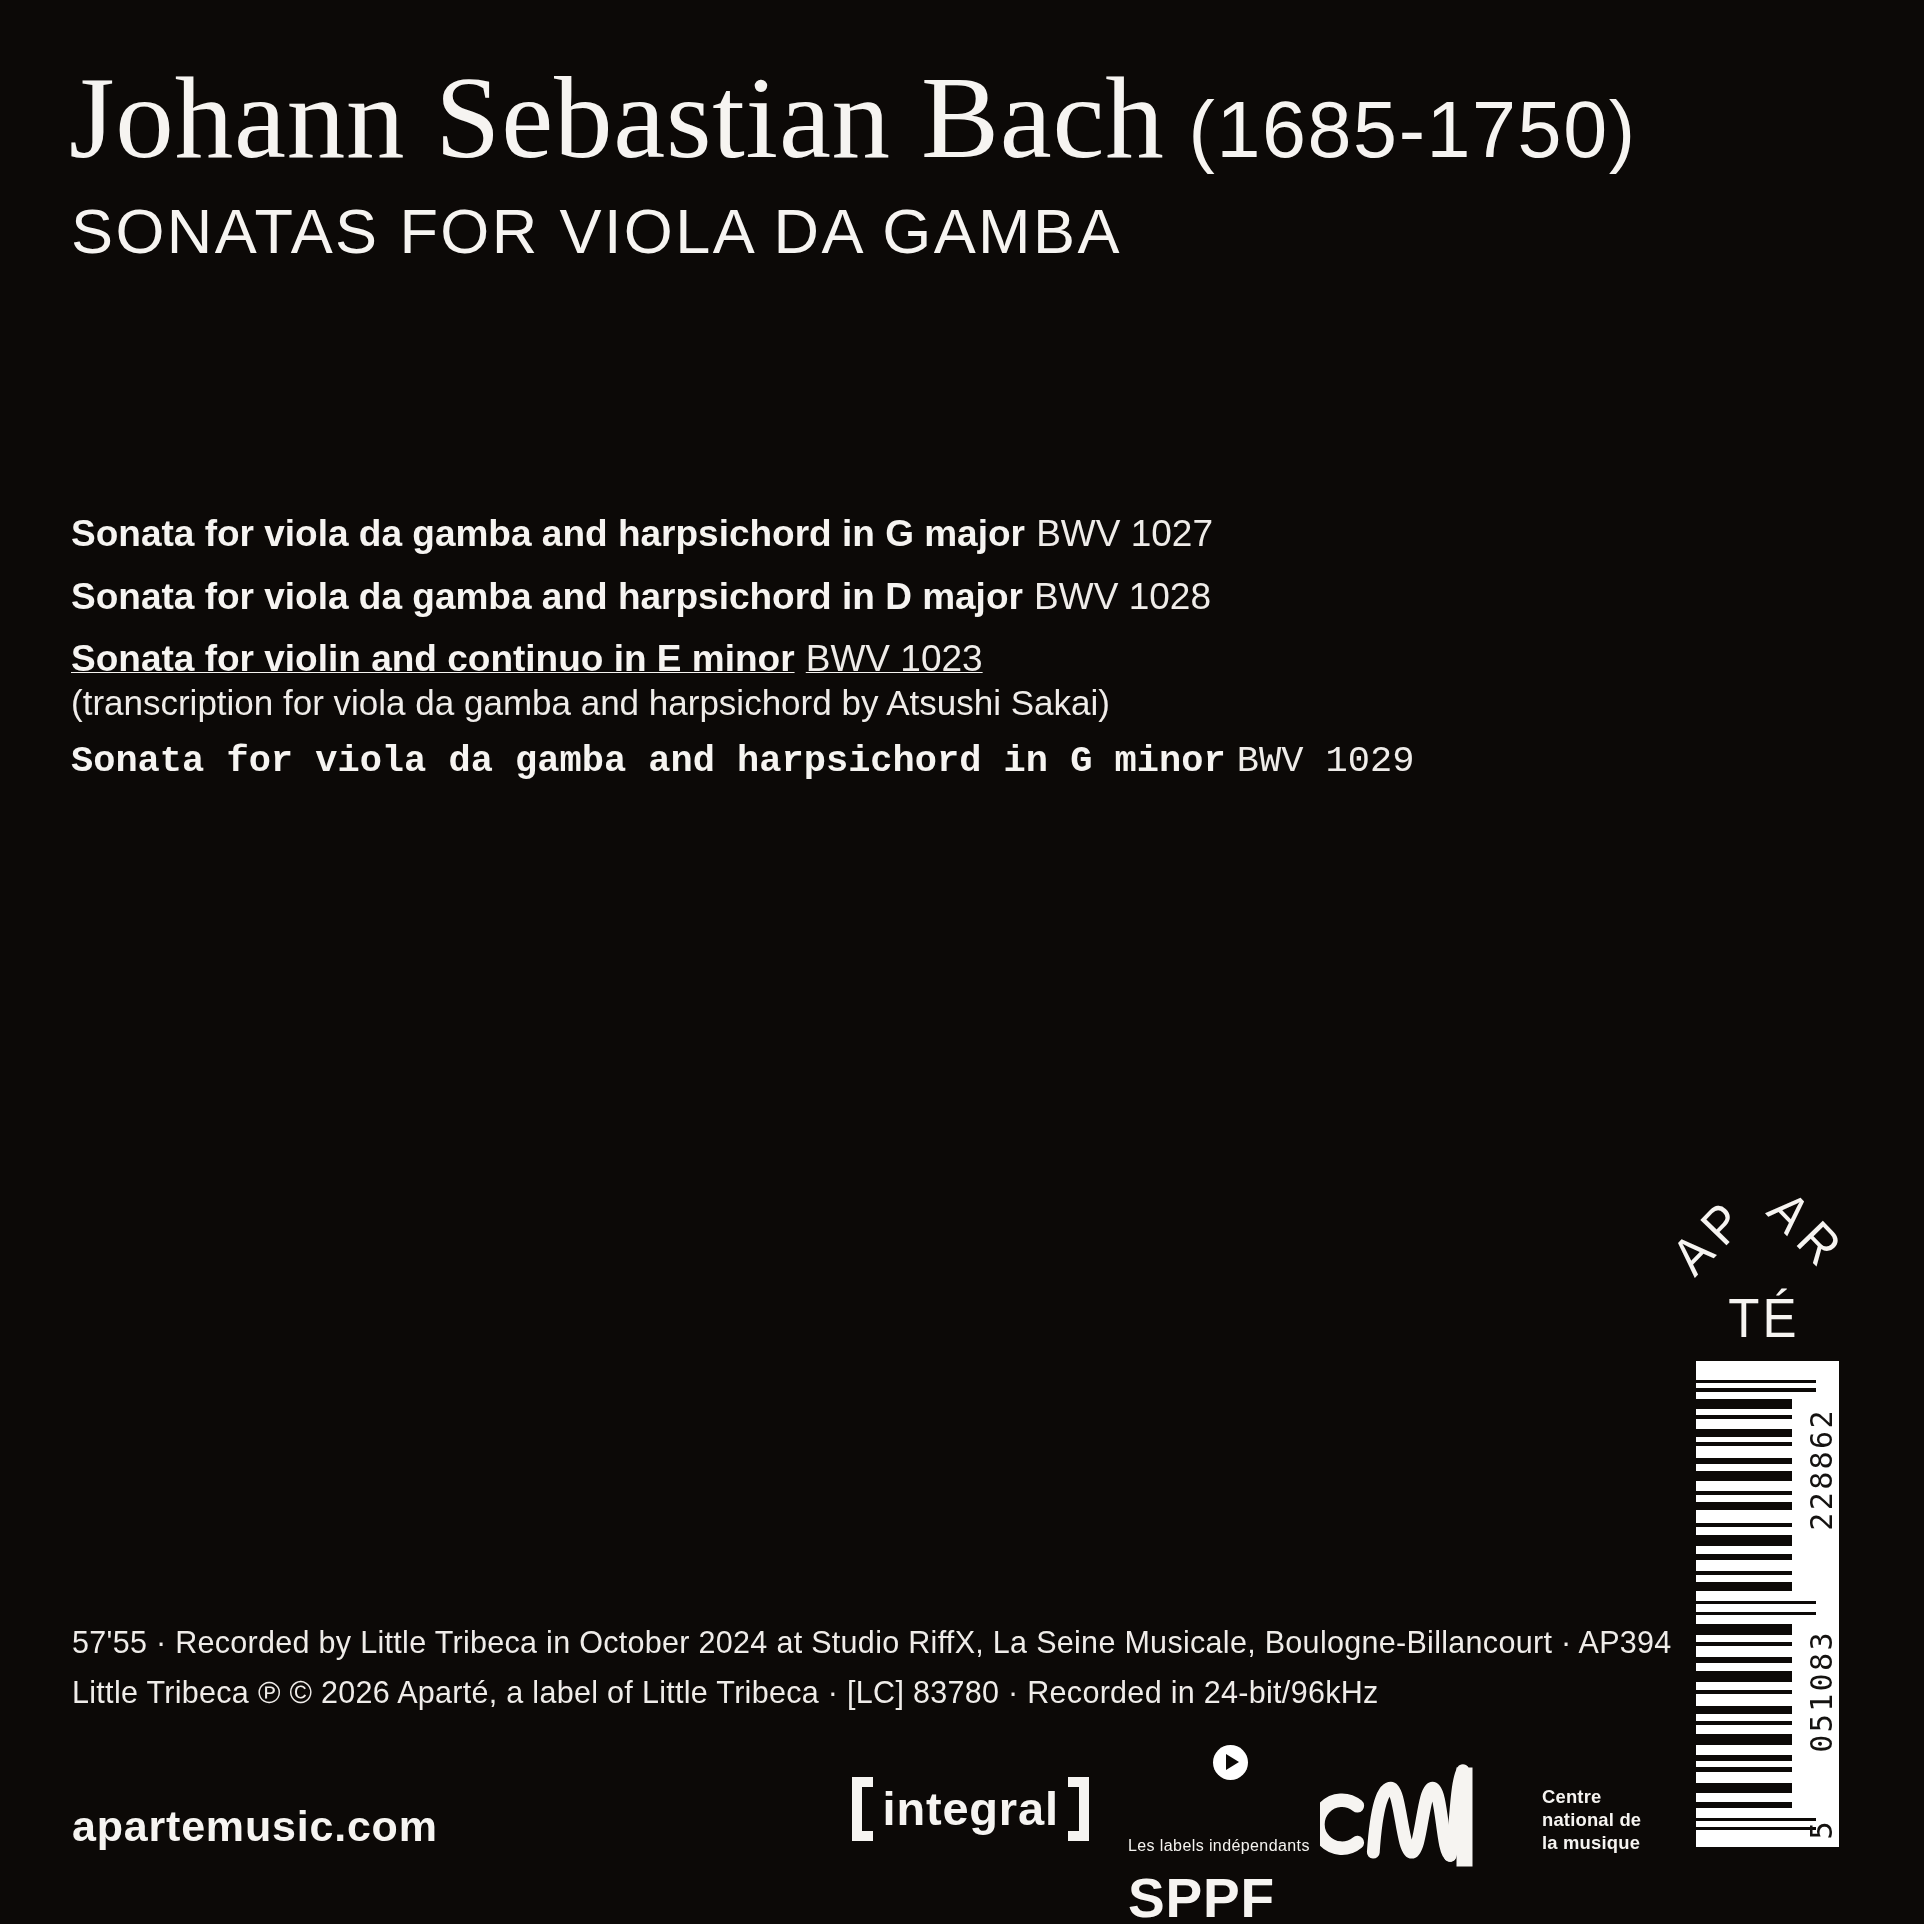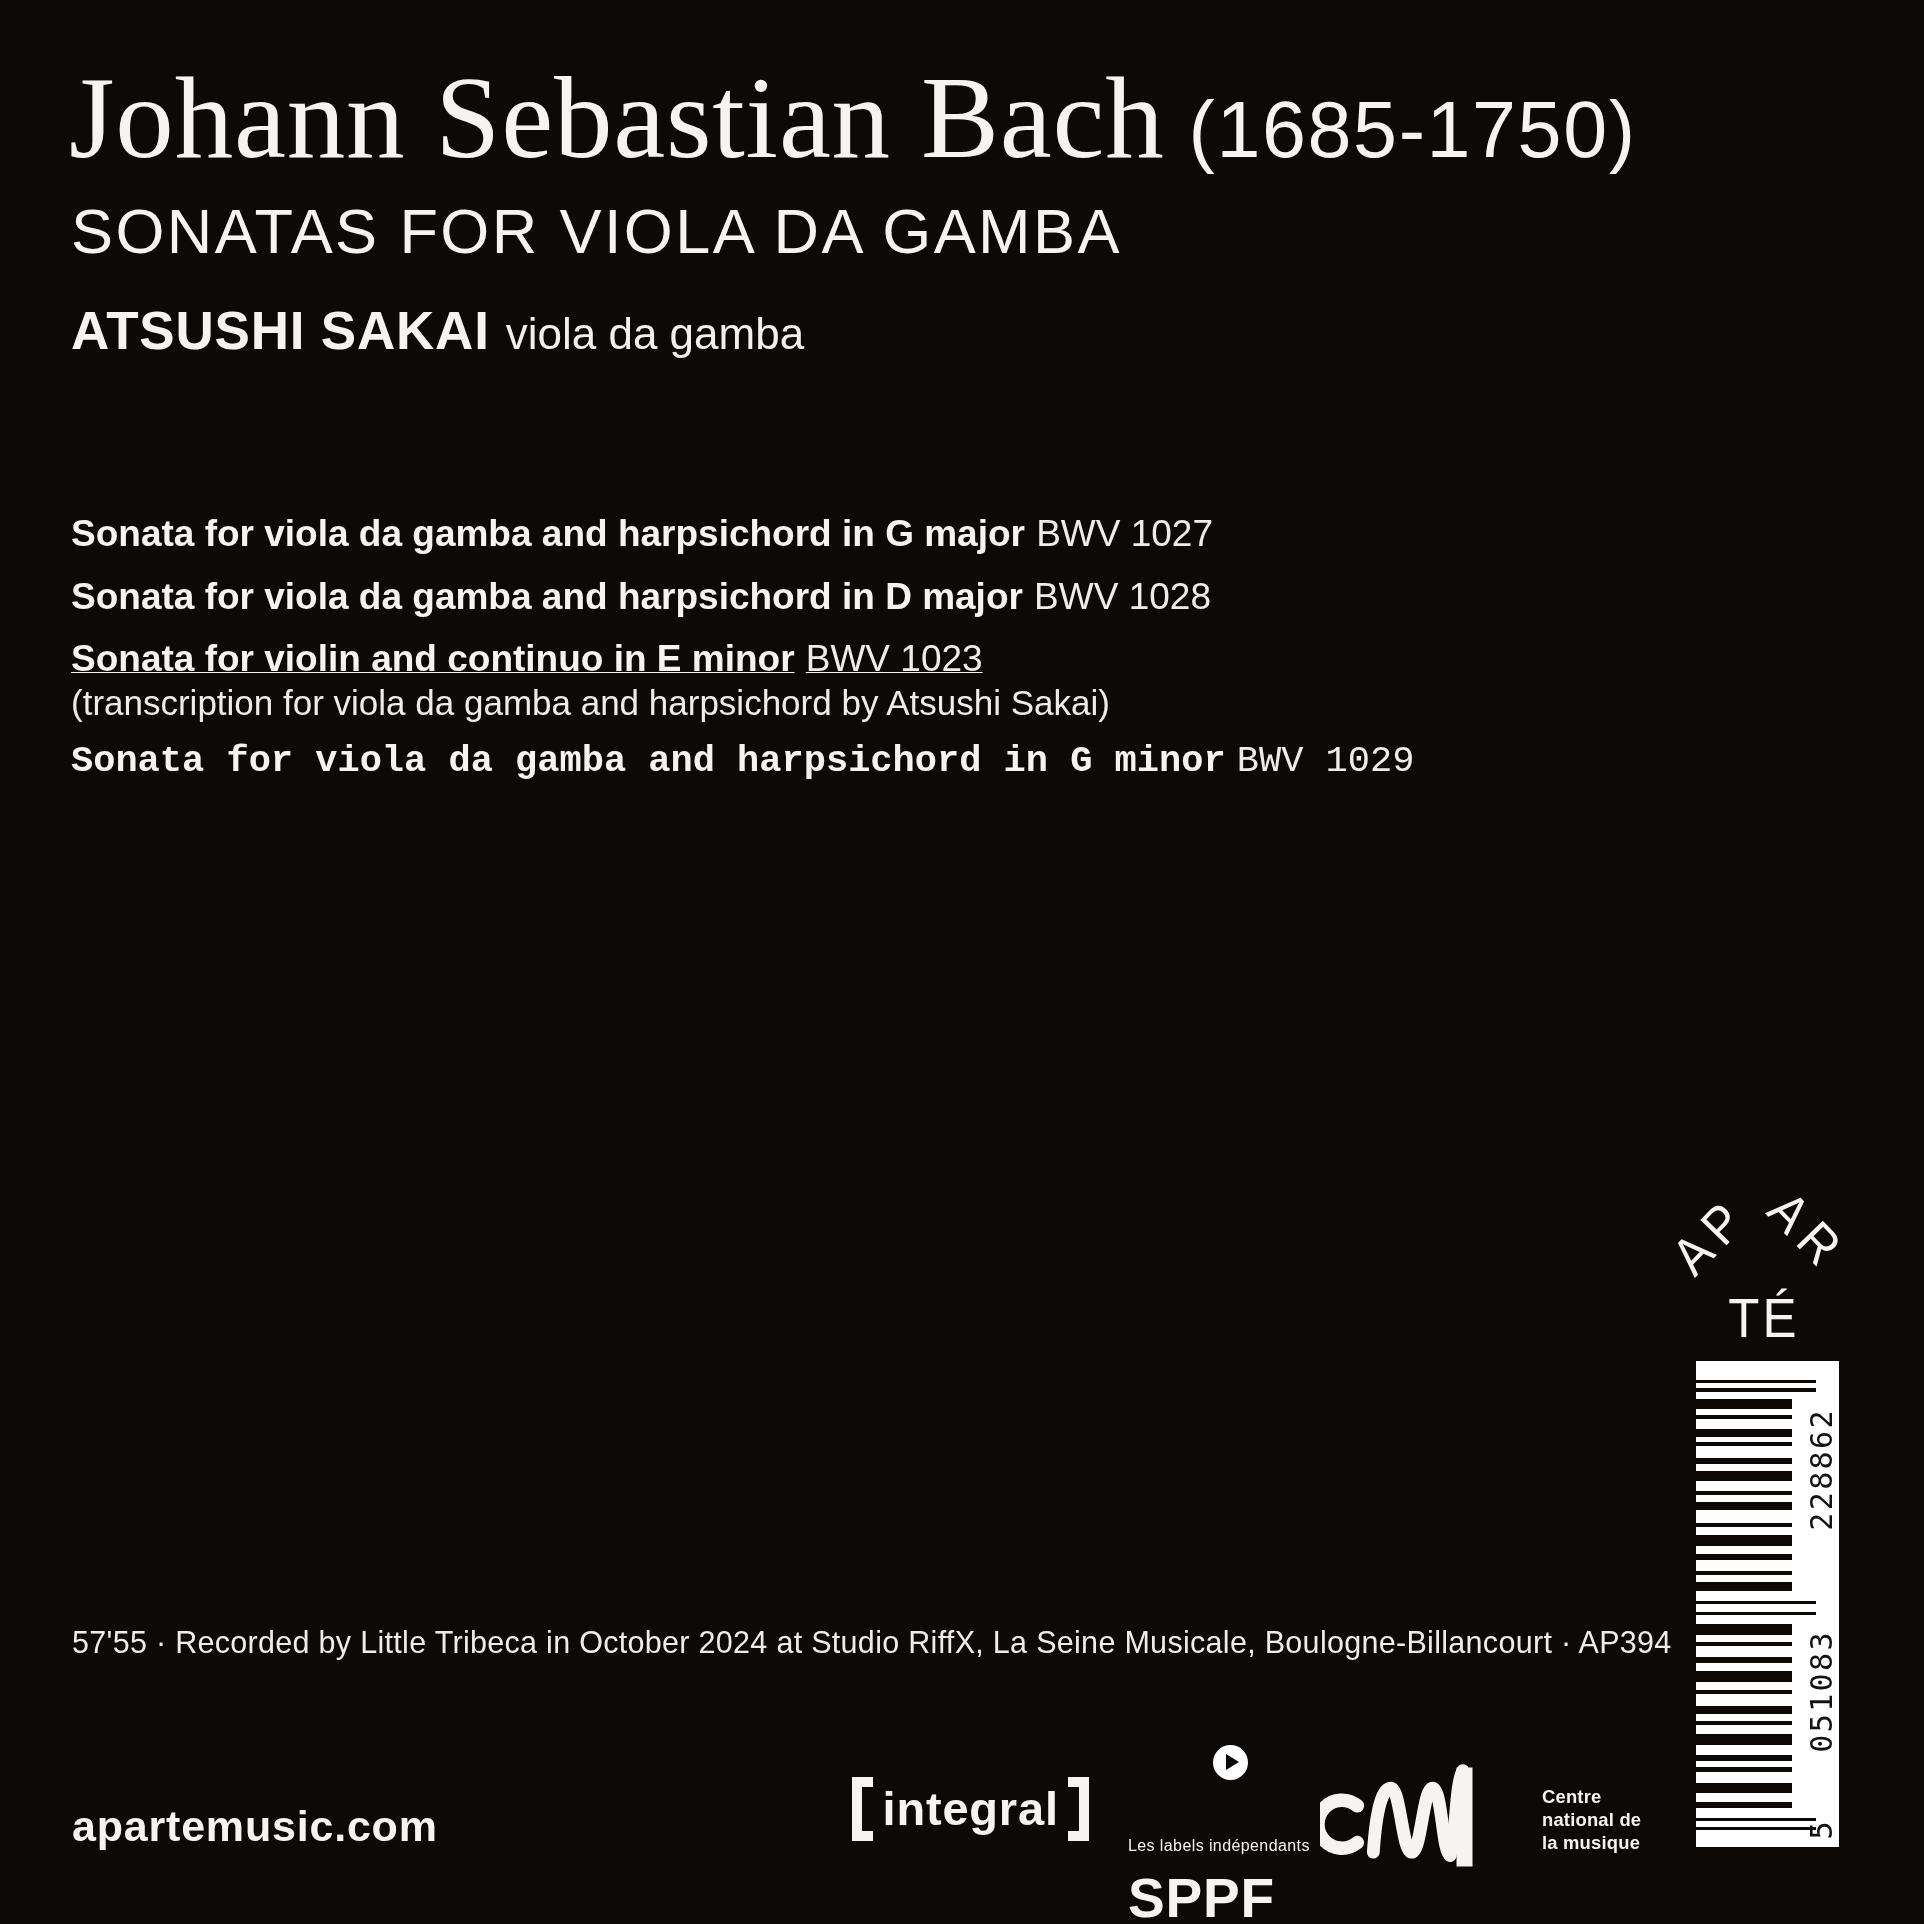--- a/index.html
+++ b/index.html
@@ -106,9 +106,6 @@
   </div>
   <div class="abs album-title">SONATAS FOR VIOLA DA GAMBA</div>
 
-  <div class="abs performer performer1">
-    <span class="pname">ATSUSHI SAKAI</span><span class="pinstr">viola da gamba</span>
-  </div>
 
   <div class="abs track track1">
     <span class="tt">Sonata for viola da gamba and harpsichord in G major</span><span class="bwv">BWV 1027</span>

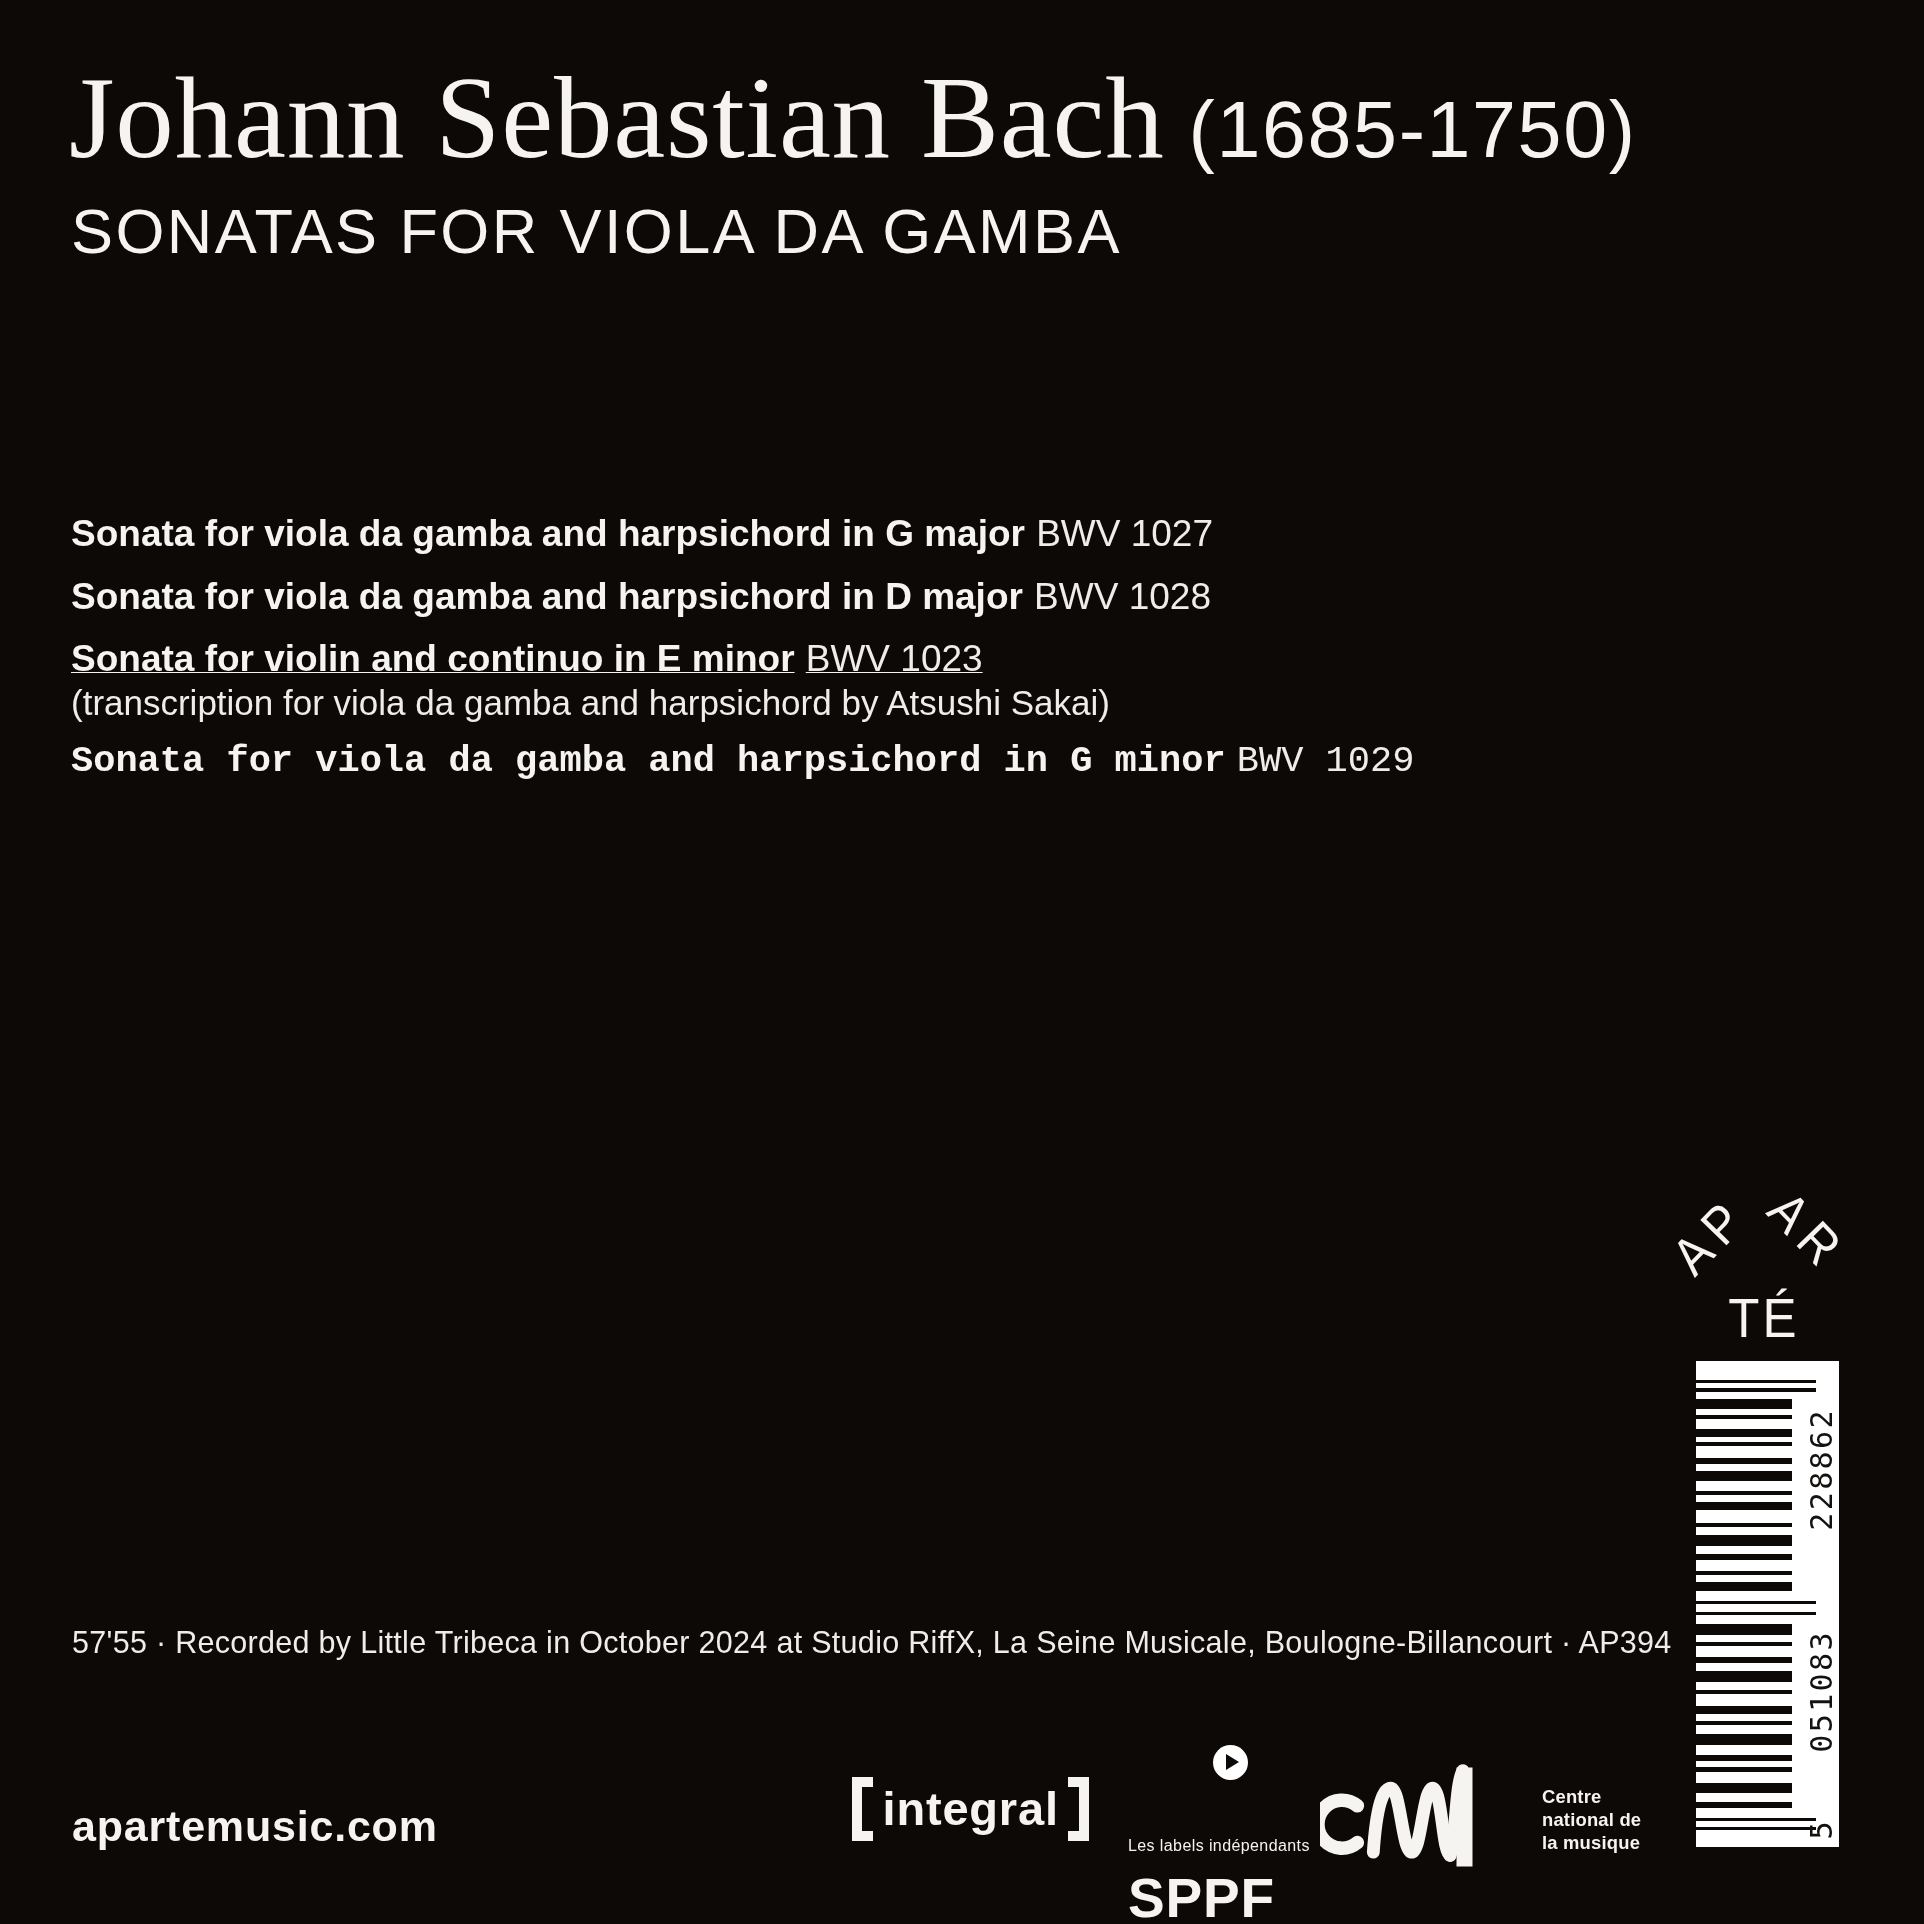--- a/index.html
+++ b/index.html
@@ -167,6 +167,7 @@
   </div>
 
   <div class="abs credits credits1">57'55 · Recorded by Little Tribeca in October 2024 at Studio RiffX, La Seine Musicale, Boulogne-Billancourt · AP394</div>
+  <div class="abs credits credits2">Little Tribeca ℗ © 2026 Aparté, a label of Little Tribeca · [LC] 83780 · Recorded in 24-bit/96kHz</div>
 
   <div class="abs website">apartemusic.com</div>
 

